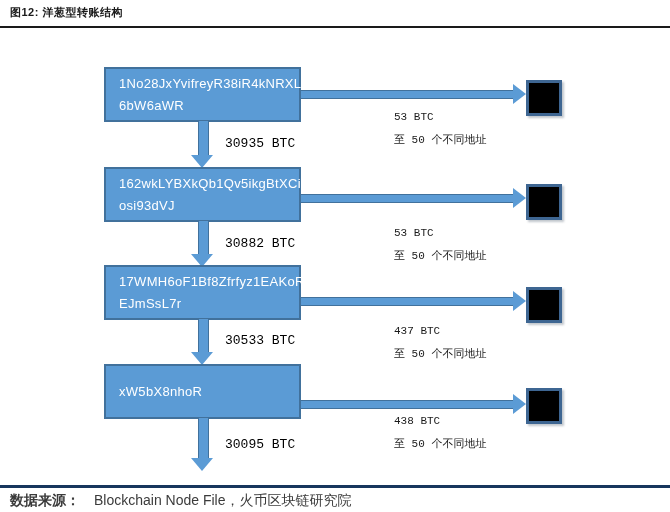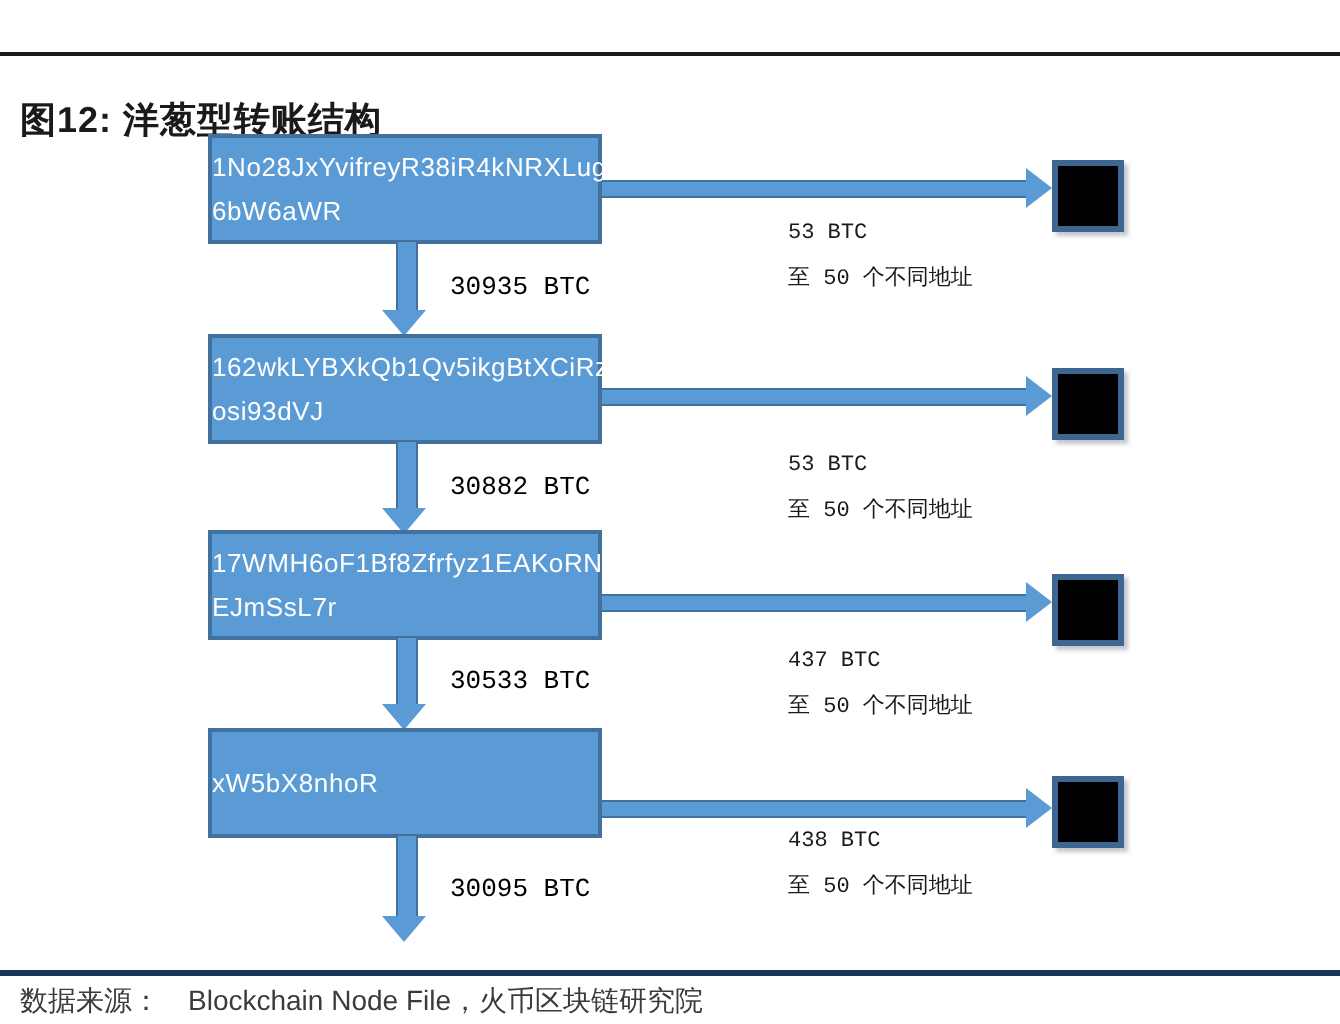--- a/index.html
+++ b/index.html
@@ -21,11 +21,10 @@
     position: absolute;
     left: 10px;
     top: 5px;
-    font-size: 18px;
+    font-size: 11px;
     font-weight: bold;
     color: #1a1a1a;
     letter-spacing: 0.5px;
-    margin-top: 43px;
   }
   .rule-top {
     position: absolute;

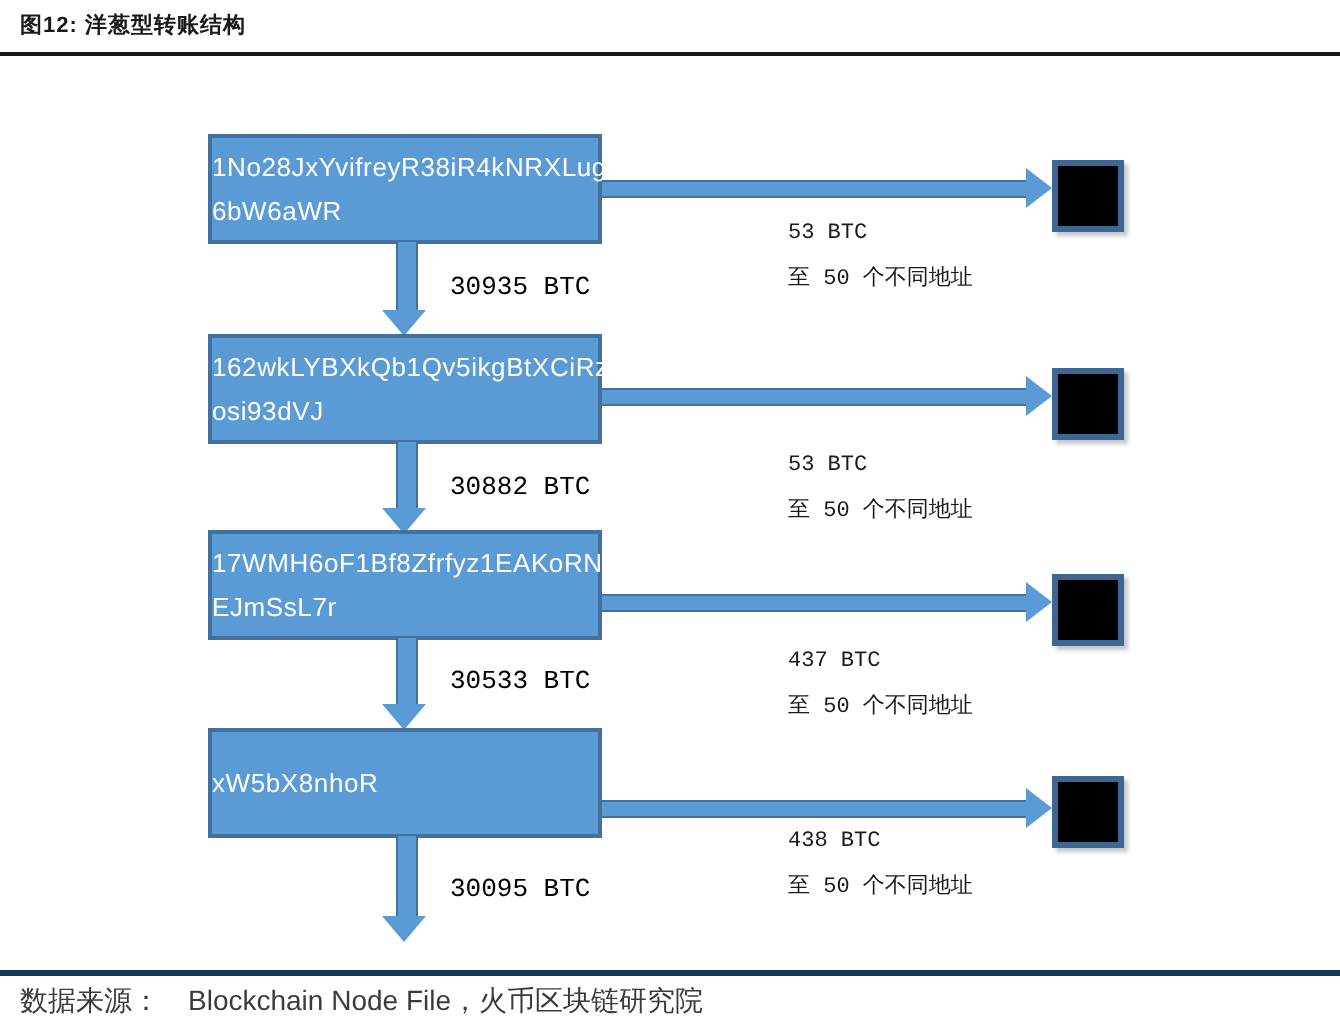--- a/index.html
+++ b/index.html
@@ -47,6 +47,7 @@
     display: flex;
     flex-direction: column;
     justify-content: space-evenly;
+    padding-left: 13px;
   }
   .addr {
     color: #ffffff;

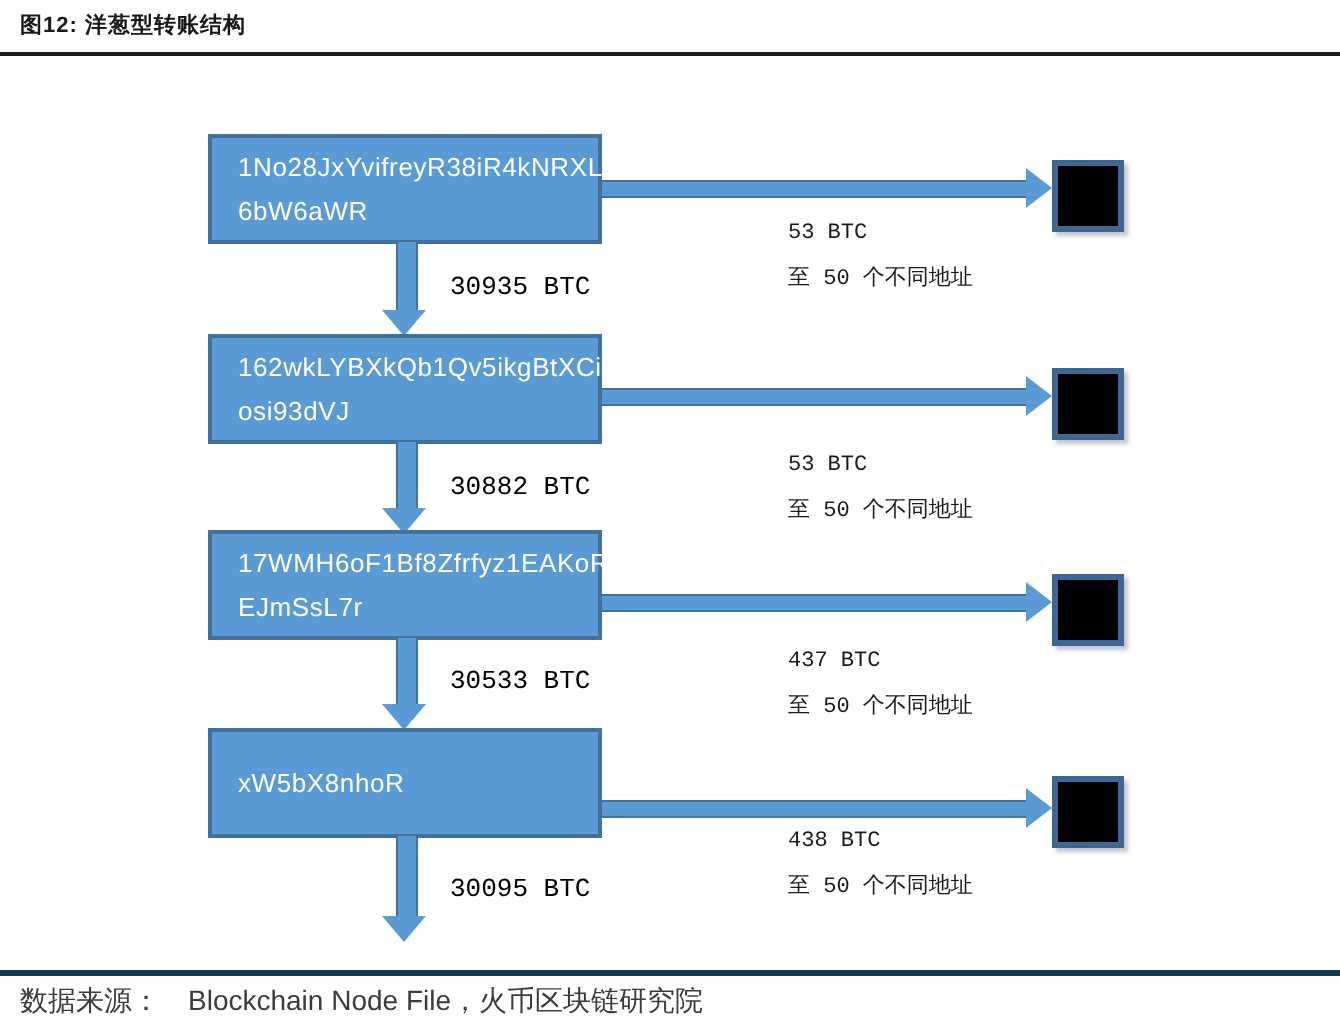--- a/index.html
+++ b/index.html
@@ -141,7 +141,7 @@
     color: #3b3b3b;
     white-space: nowrap;
   }
-  .footer .src-label { font-weight: normal; margin-right: 14px; }
+  .footer .src-label { font-weight: bold; margin-right: 14px; }
 </style>
 </head>
 <body>

